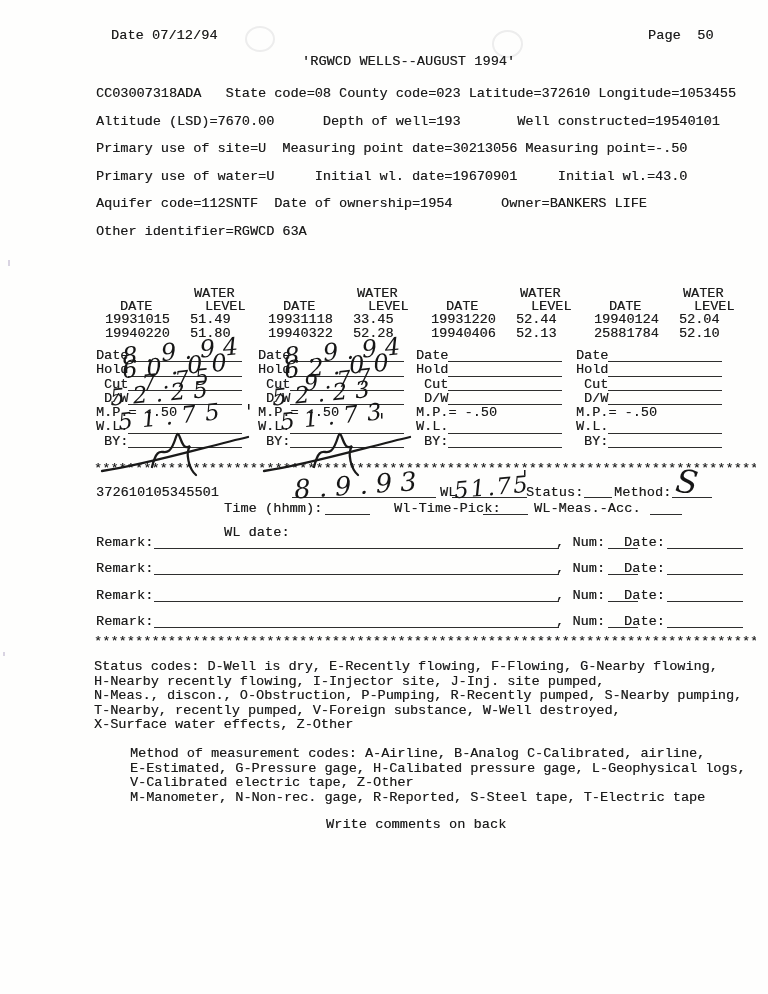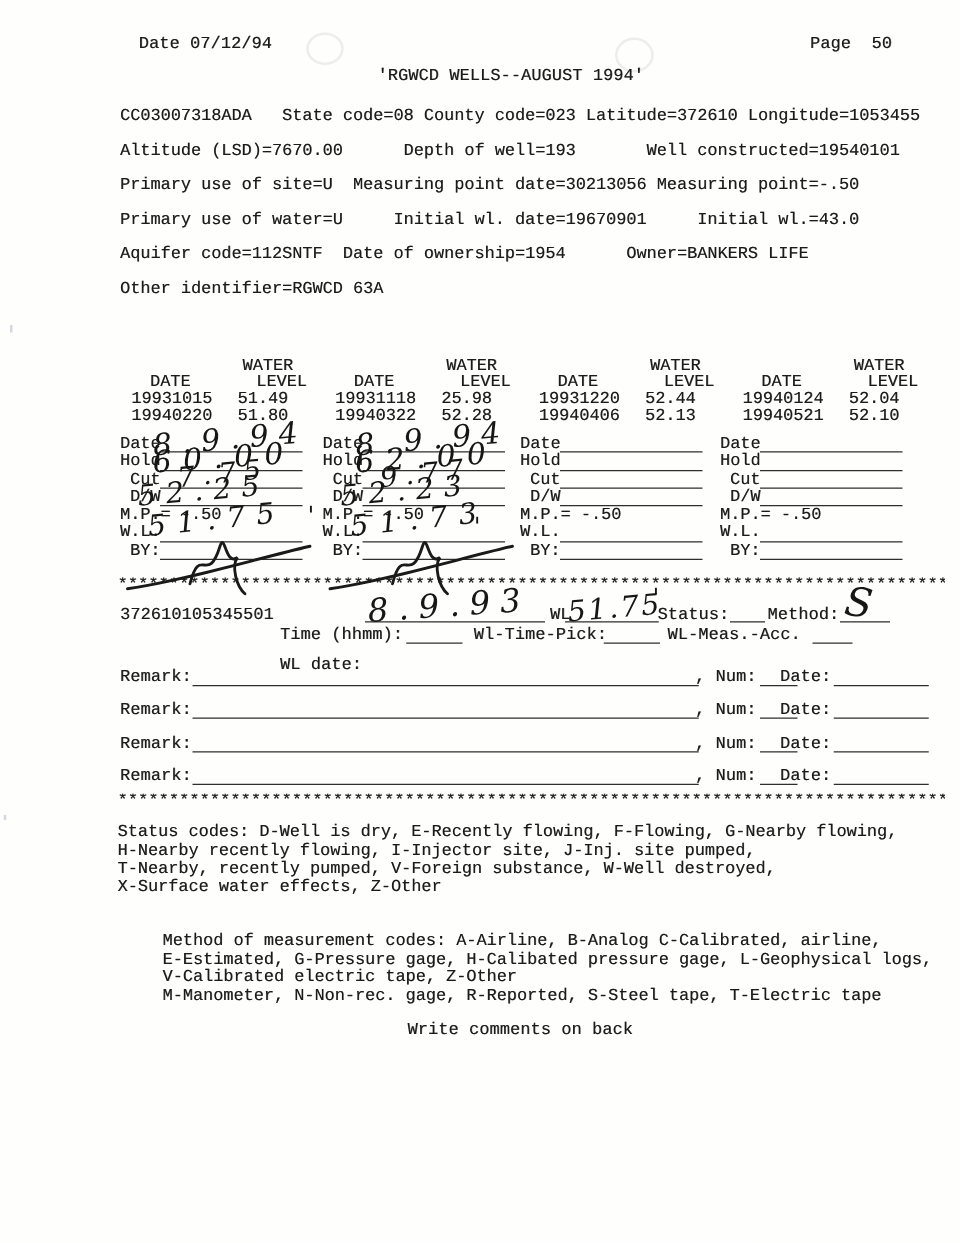--- a/index.html
+++ b/index.html
@@ -88,7 +88,7 @@
     <div class="wt-group" style="left:268px;">
       <div class="wt-row"><span class="wt-c1"></span><span class="wt-c2 wt-water-h">WATER</span></div>
       <div class="wt-row"><span class="wt-c1 wt-date-h">DATE</span><span class="wt-c2">LEVEL</span></div>
-      <div class="wt-row"><span class="wt-c1">19931118</span><span class="wt-c2">25.98</span></div>
+      <div class="wt-row"><span class="wt-c1">19931118</span><span class="wt-c2">33.45</span></div>
       <div class="wt-row"><span class="wt-c1">19940322</span><span class="wt-c2">52.28</span></div>
     </div>
     <div class="wt-group" style="left:431px;">

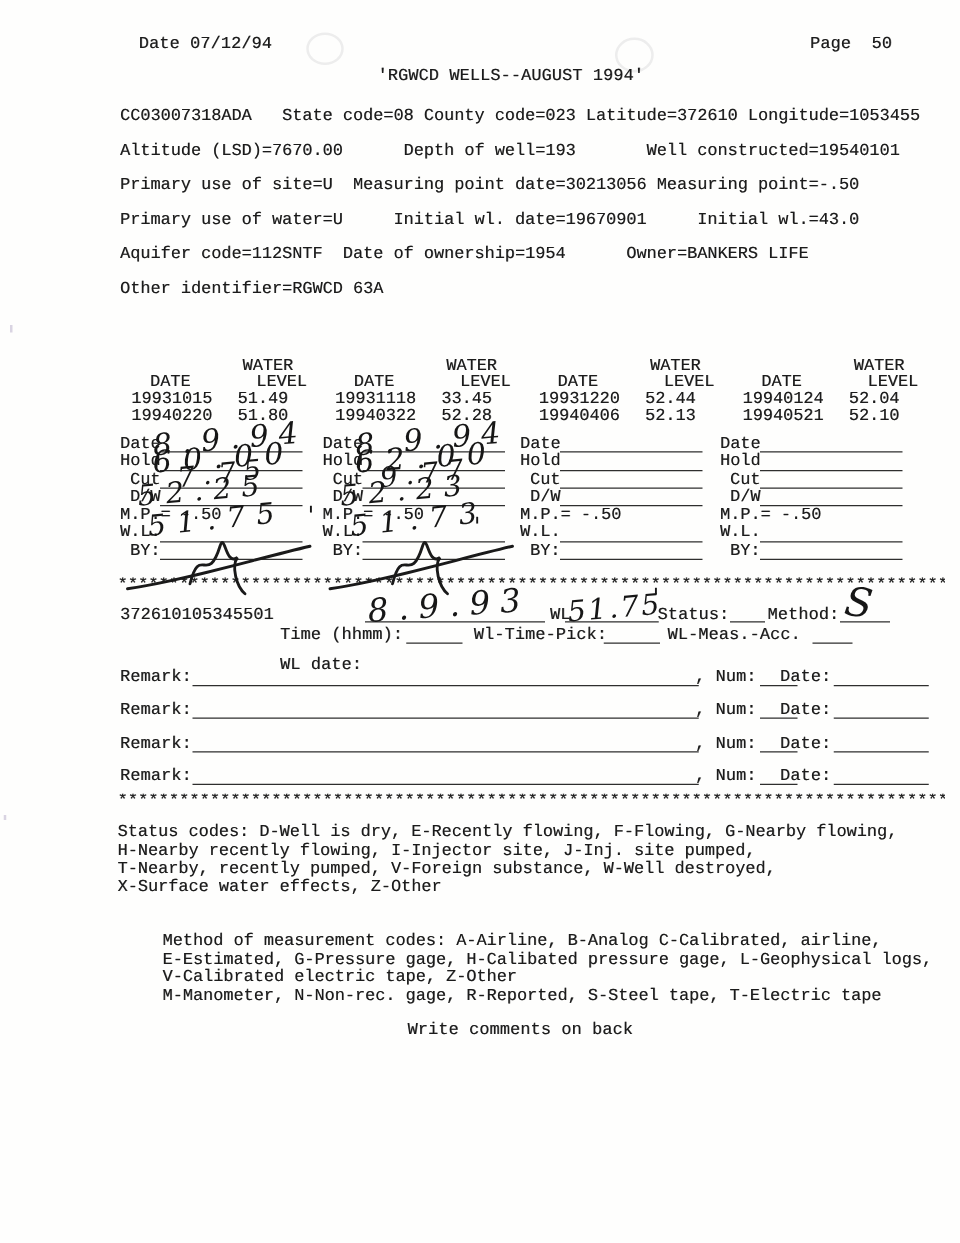--- a/index.html
+++ b/index.html
@@ -101,7 +101,7 @@
       <div class="wt-row"><span class="wt-c1"></span><span class="wt-c2 wt-water-h">WATER</span></div>
       <div class="wt-row"><span class="wt-c1 wt-date-h">DATE</span><span class="wt-c2">LEVEL</span></div>
       <div class="wt-row"><span class="wt-c1">19940124</span><span class="wt-c2">52.04</span></div>
-      <div class="wt-row"><span class="wt-c1">19940521</span><span class="wt-c2">52.10</span></div>
+      <div class="wt-row"><span class="wt-c1">25881784</span><span class="wt-c2">52.10</span></div>
     </div>
   </div>
 

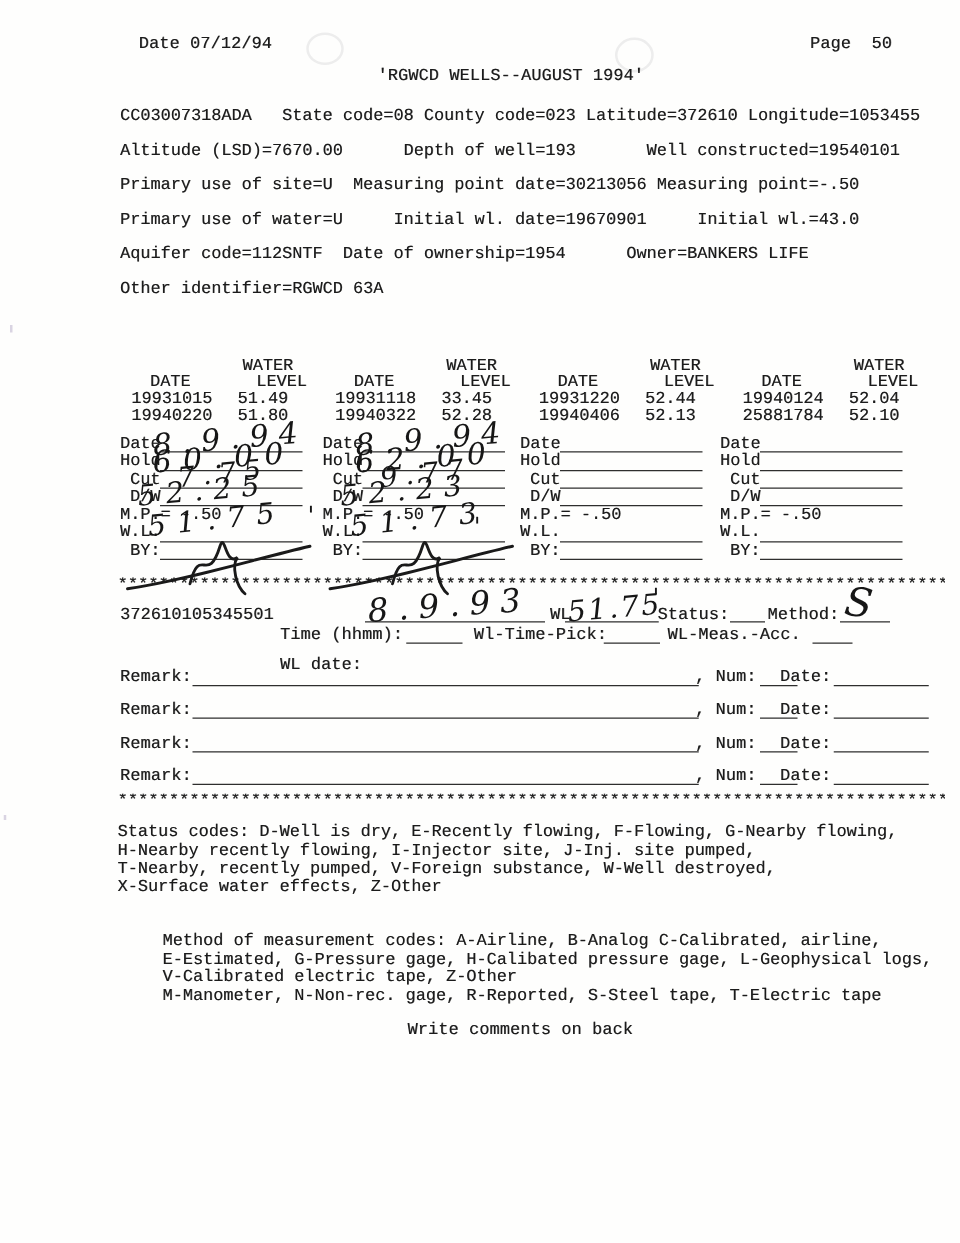--- a/index.html
+++ b/index.html
@@ -187,7 +187,7 @@
 
   <div class="t" style="left:224px; top:502px;">Time (hhmm):</div>
   <div class="bline" style="left:325px; top:514px; width:45px;"></div>
-  <div class="t" style="left:379px; top:502px;text-align:center;">Wl-Time-Pick:</div>
+  <div class="t" style="left:394px; top:502px;text-align:center;">Wl-Time-Pick:</div>
   <div class="bline" style="left:483px; top:514px; width:45px;"></div>
   <div class="t" style="left:534px; top:502px;">WL-Meas.-Acc.</div>
   <div class="bline" style="left:650px; top:514px; width:32px;"></div>

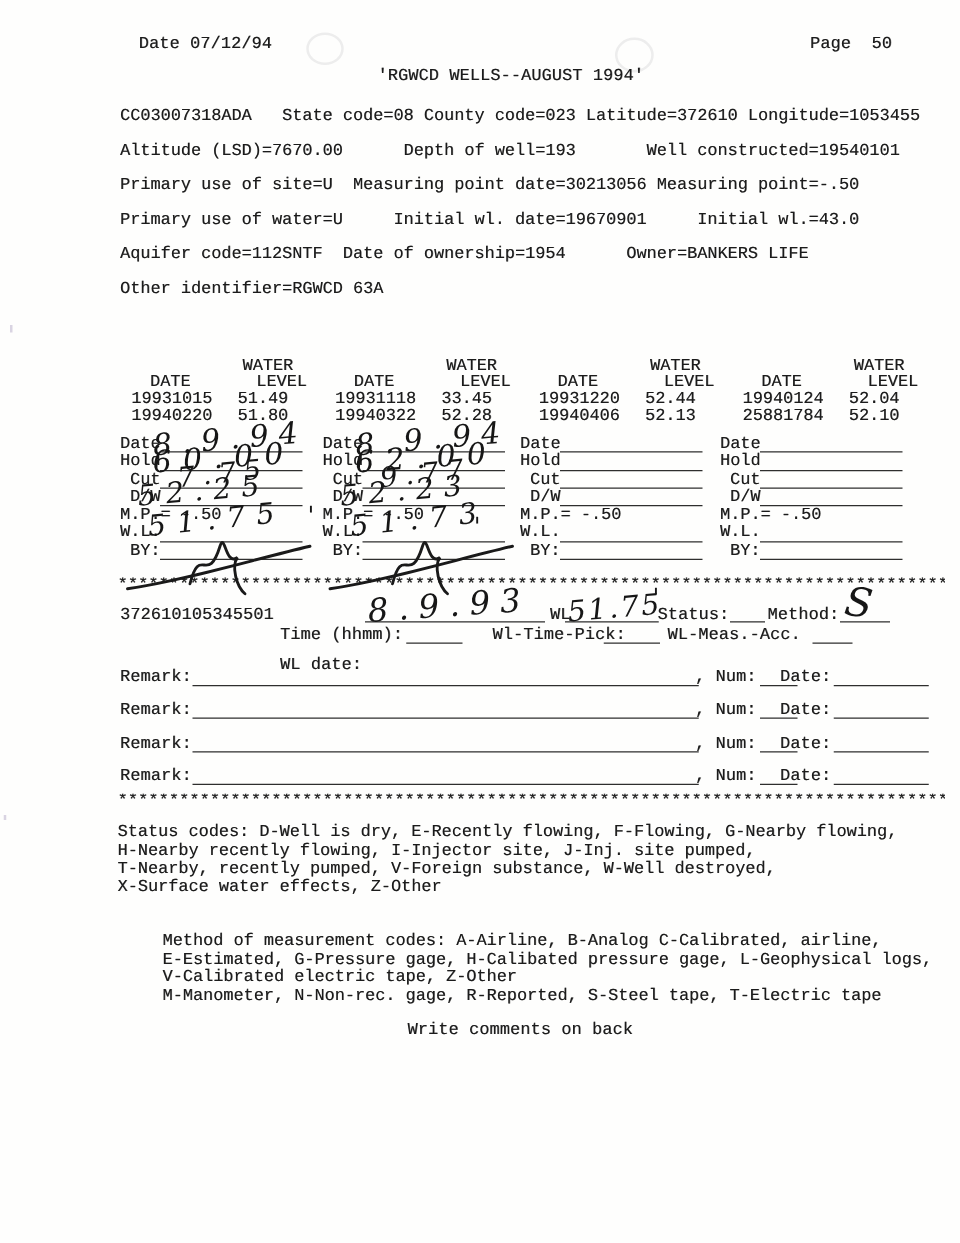--- a/index.html
+++ b/index.html
@@ -230,6 +230,7 @@
   <div class="block codes" style="left:94px; top:660px;">
     <div class="ln">Status codes: D-Well is dry, E-Recently flowing, F-Flowing, G-Nearby flowing,</div>
     <div class="ln">H-Nearby recently flowing, I-Injector site, J-Inj. site pumped,</div>
+    <div class="ln">N-Meas., discon., O-Obstruction, P-Pumping, R-Recently pumped, S-Nearby pumping,</div>
     <div class="ln">T-Nearby, recently pumped, V-Foreign substance, W-Well destroyed,</div>
     <div class="ln">X-Surface water effects, Z-Other</div>
   </div>

